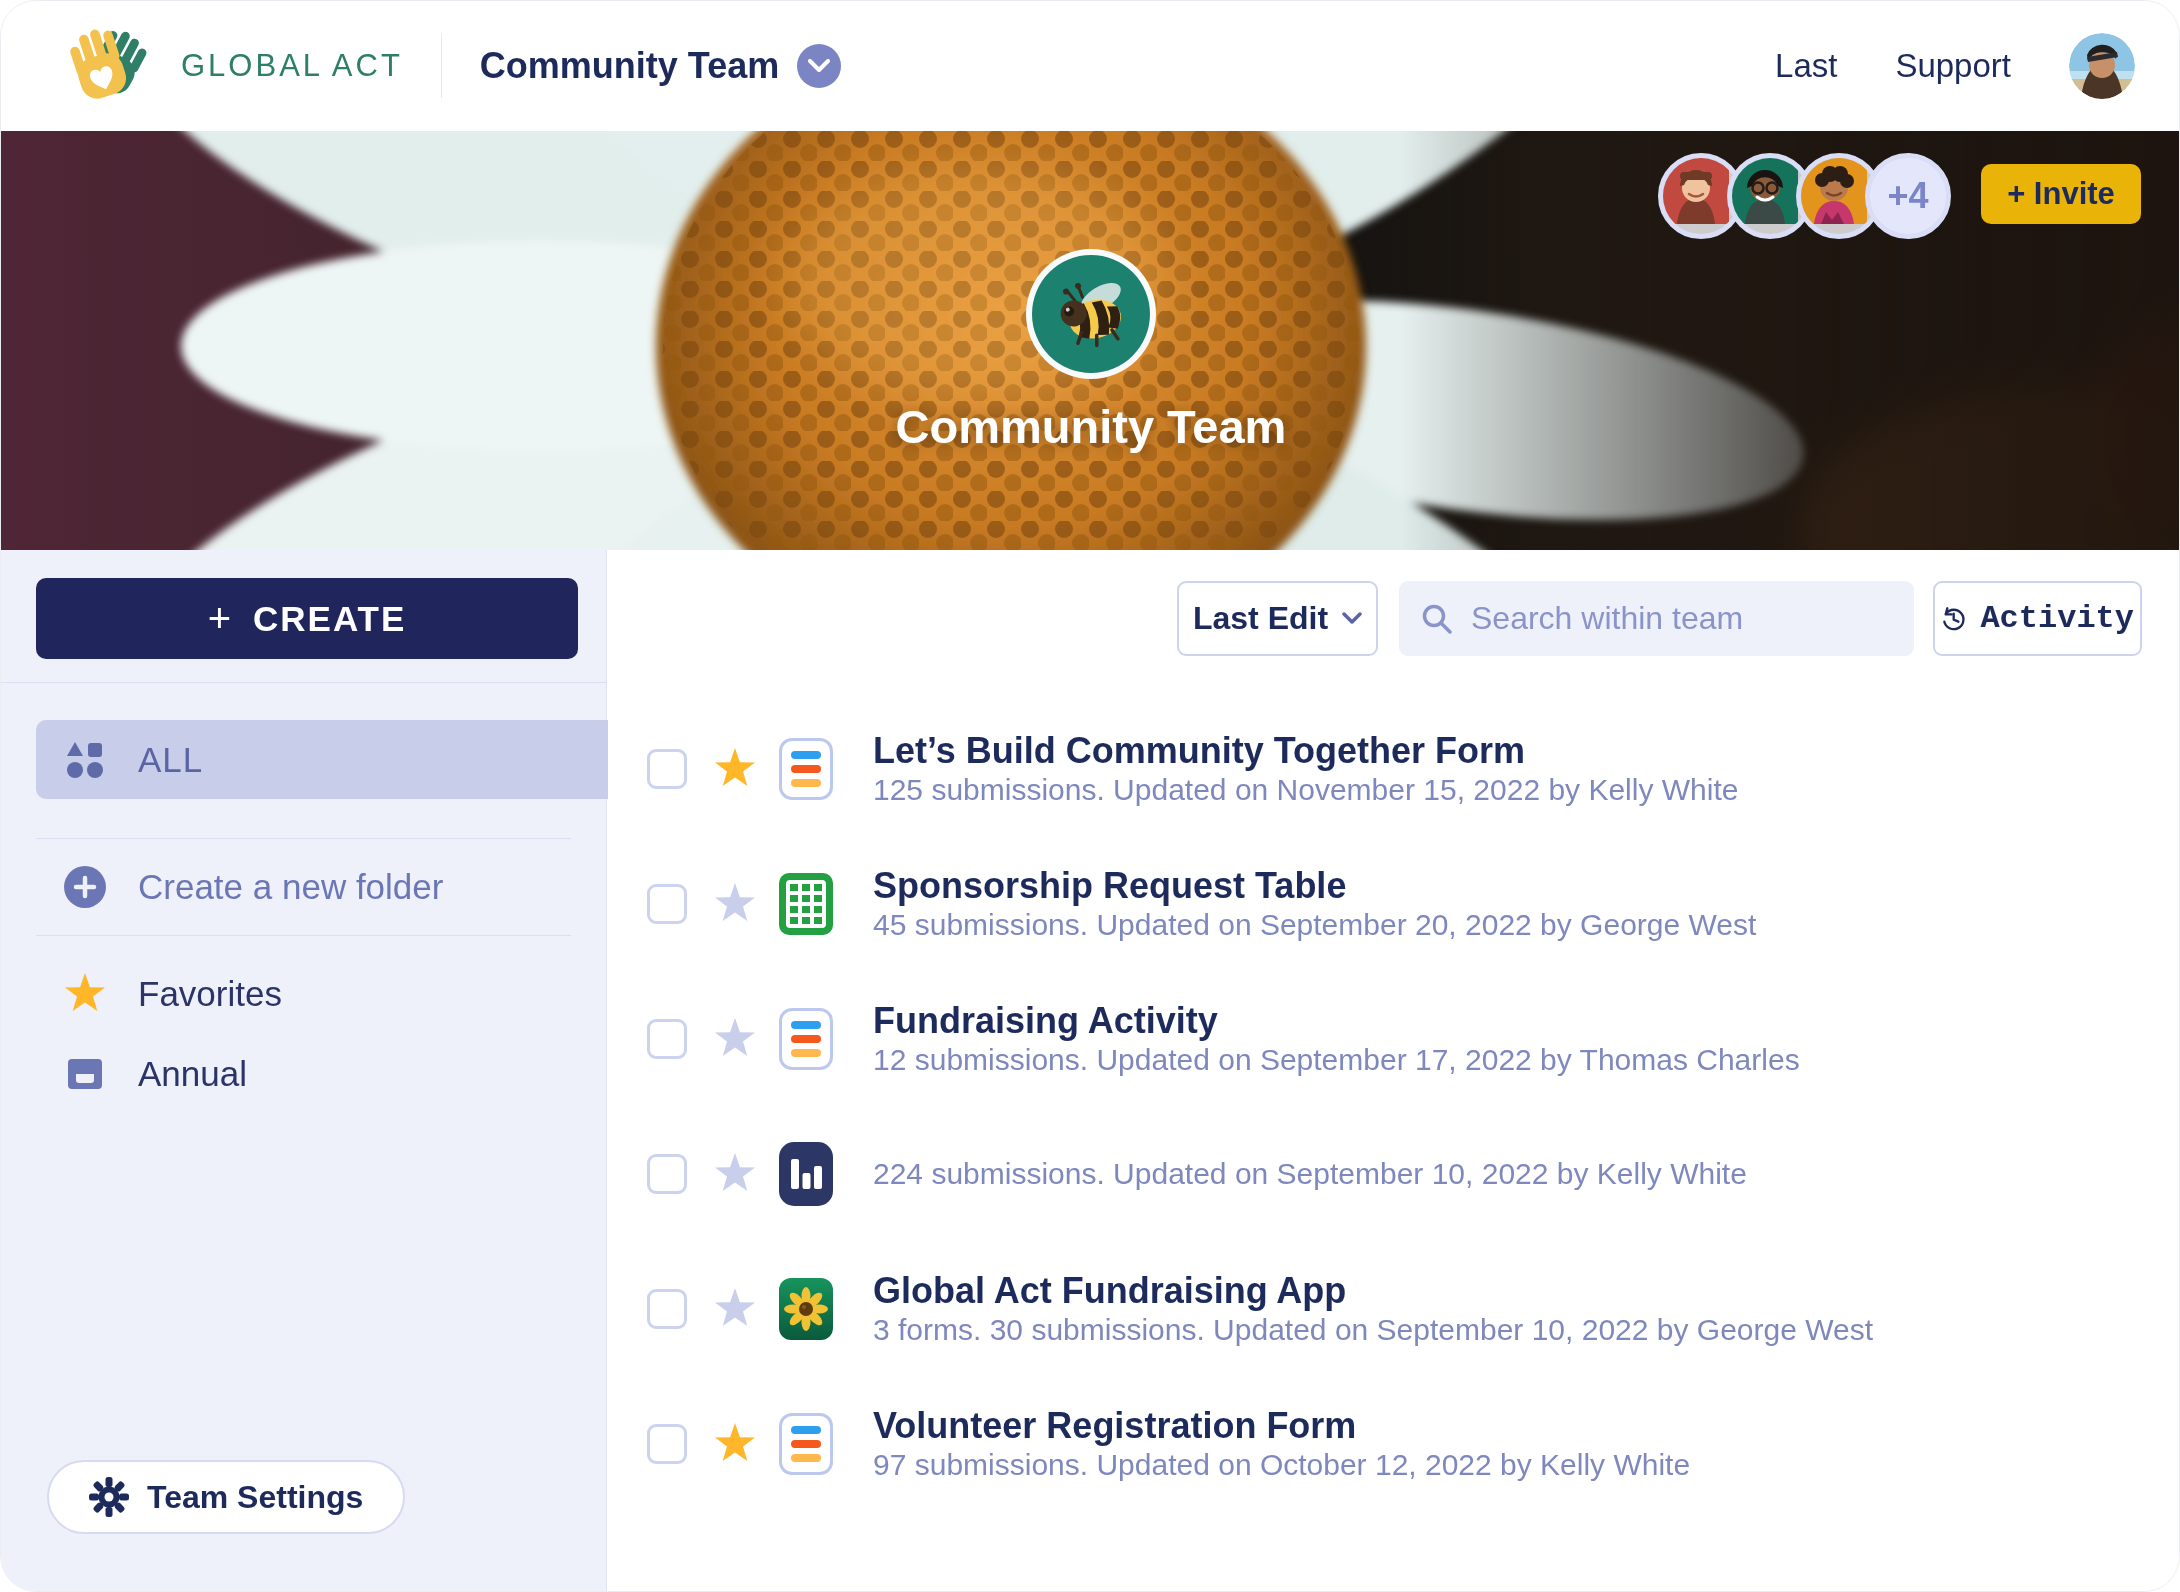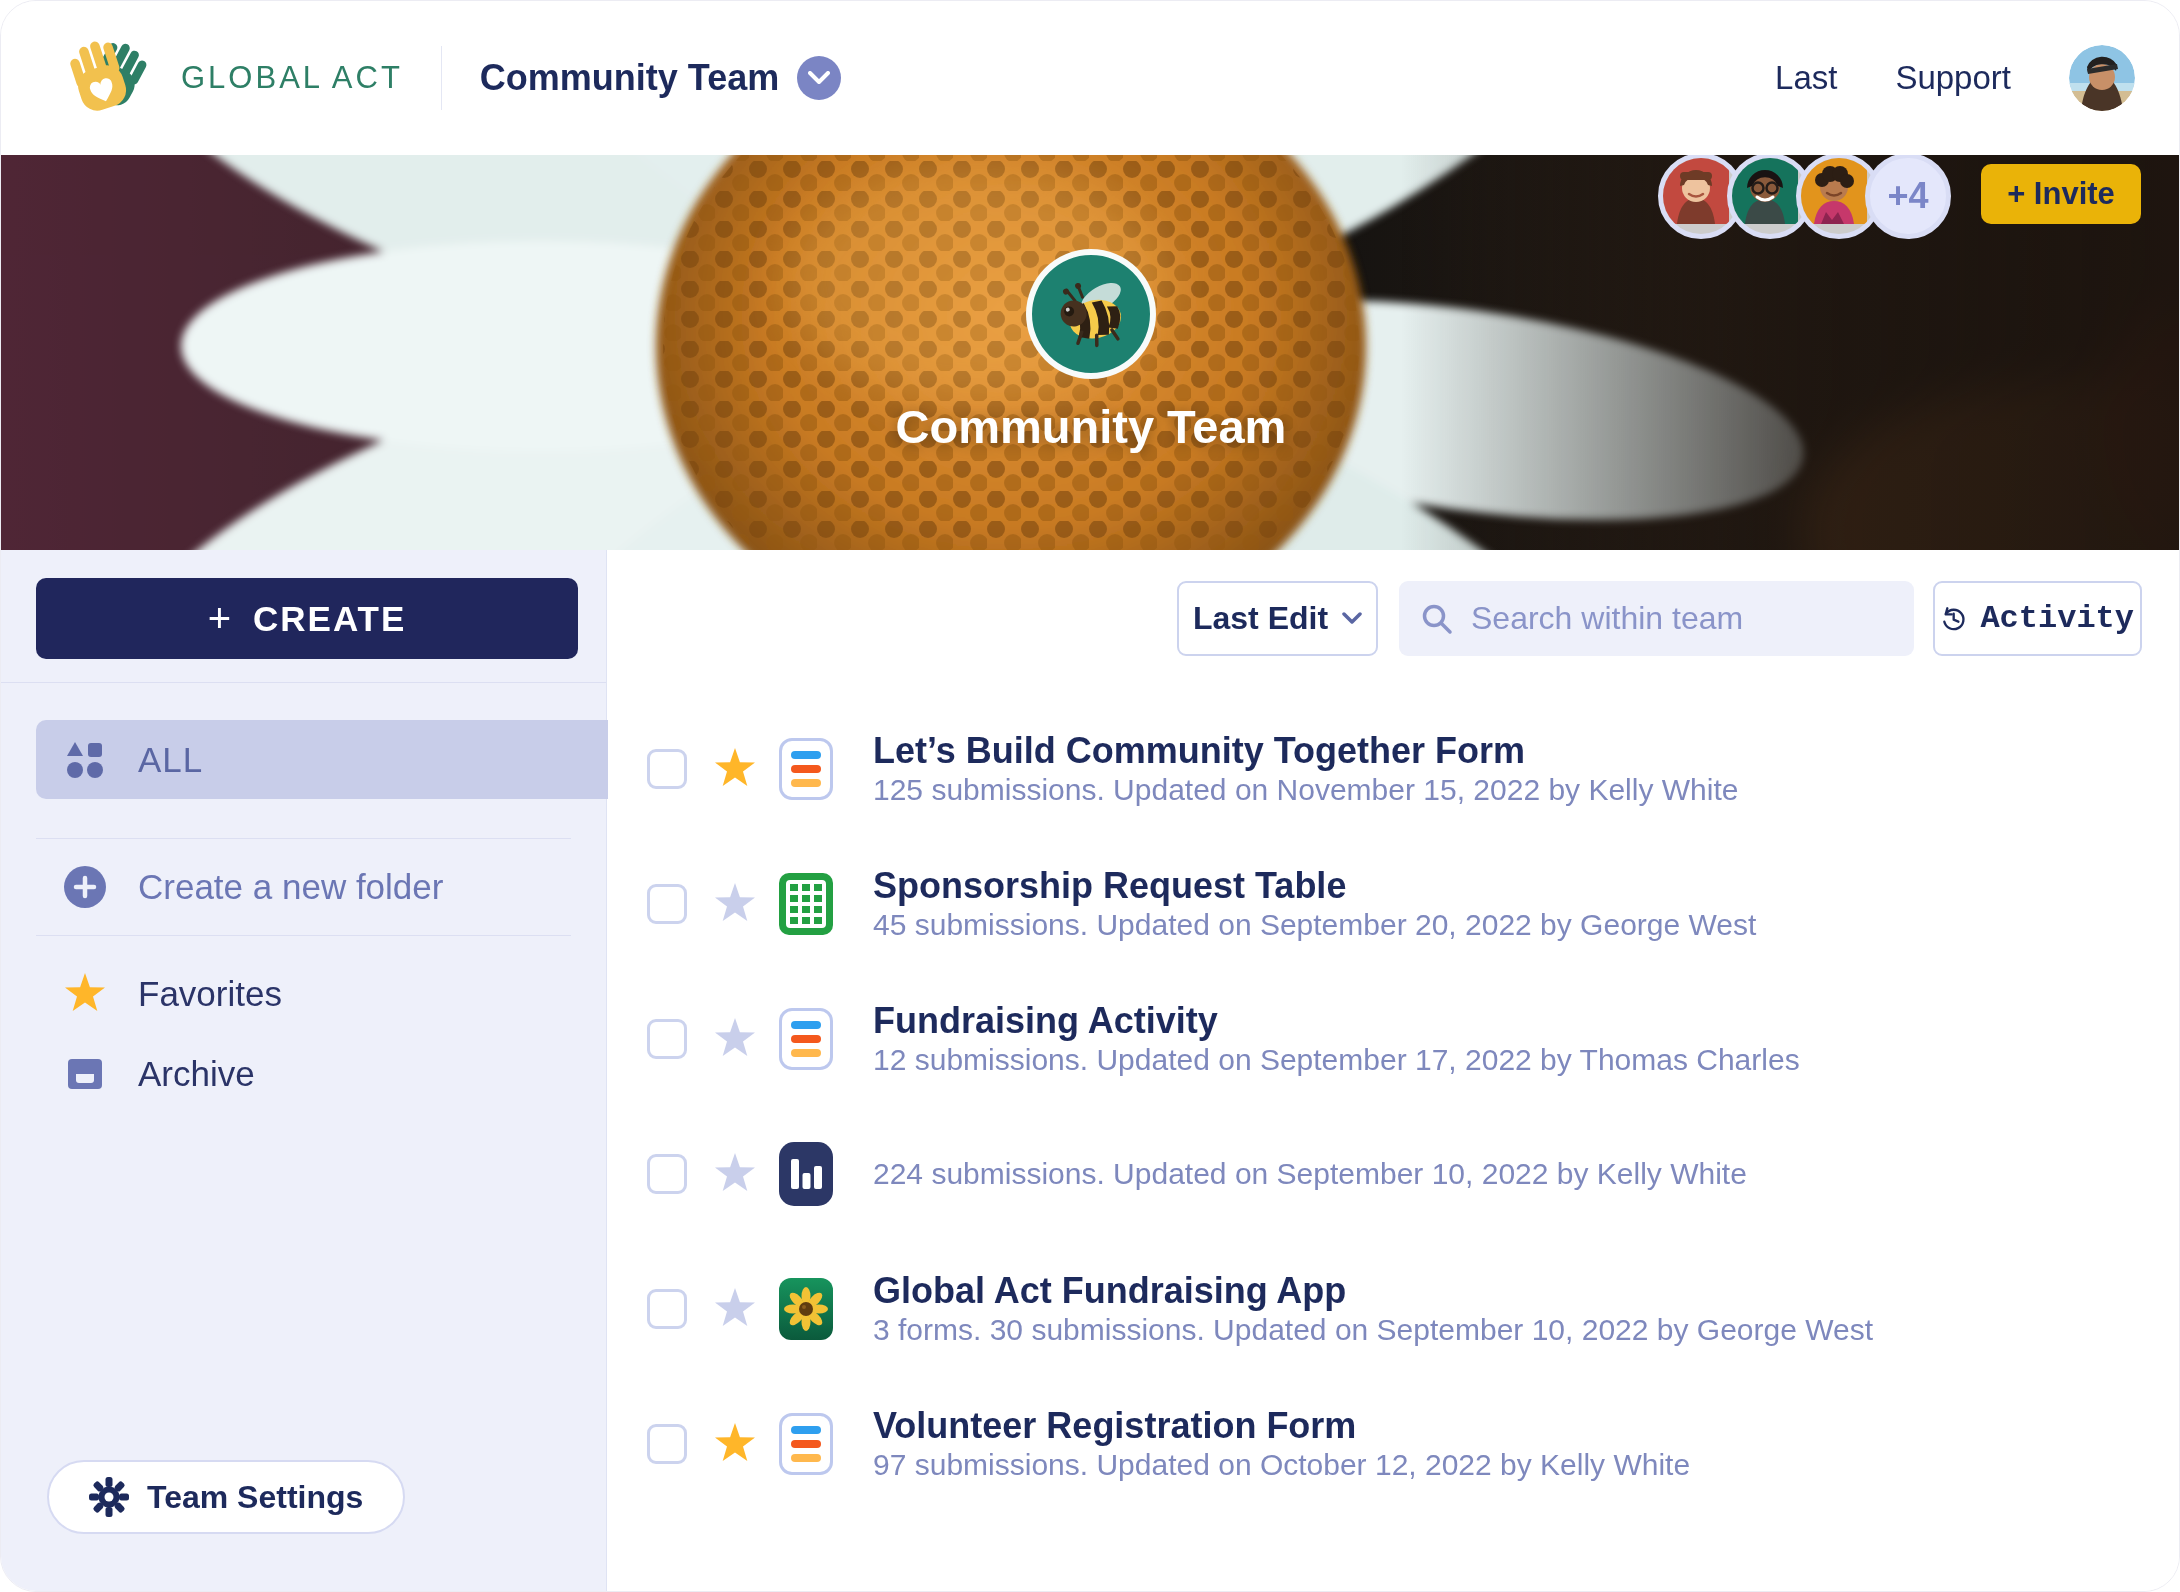--- a/index.html
+++ b/index.html
@@ -7,7 +7,7 @@
   .app{position:relative;width:2180px;height:1592px;background:#fff;border-radius:36px;overflow:hidden;border:1px solid #ececf3;box-sizing:border-box;}
 
   
-  .top-header{position:absolute;top:0;left:0;right:0;height:154px;background:#fff;display:flex;align-items:center;padding:0 44px 0 60px;box-sizing:border-box;z-index:6;}
+  .top-header{position:absolute;top:0;left:0;right:0;height:130px;background:#fff;display:flex;align-items:center;padding:0 44px 0 60px;box-sizing:border-box;z-index:6;}
   .logo{display:flex;align-items:center;gap:16px;cursor:pointer;}
   .logo-text{font-size:31px;letter-spacing:3px;color:#2e7f66;font-weight:400;}
   .hdiv{width:1px;height:64px;background:#e4e7f4;margin:0 38px;}

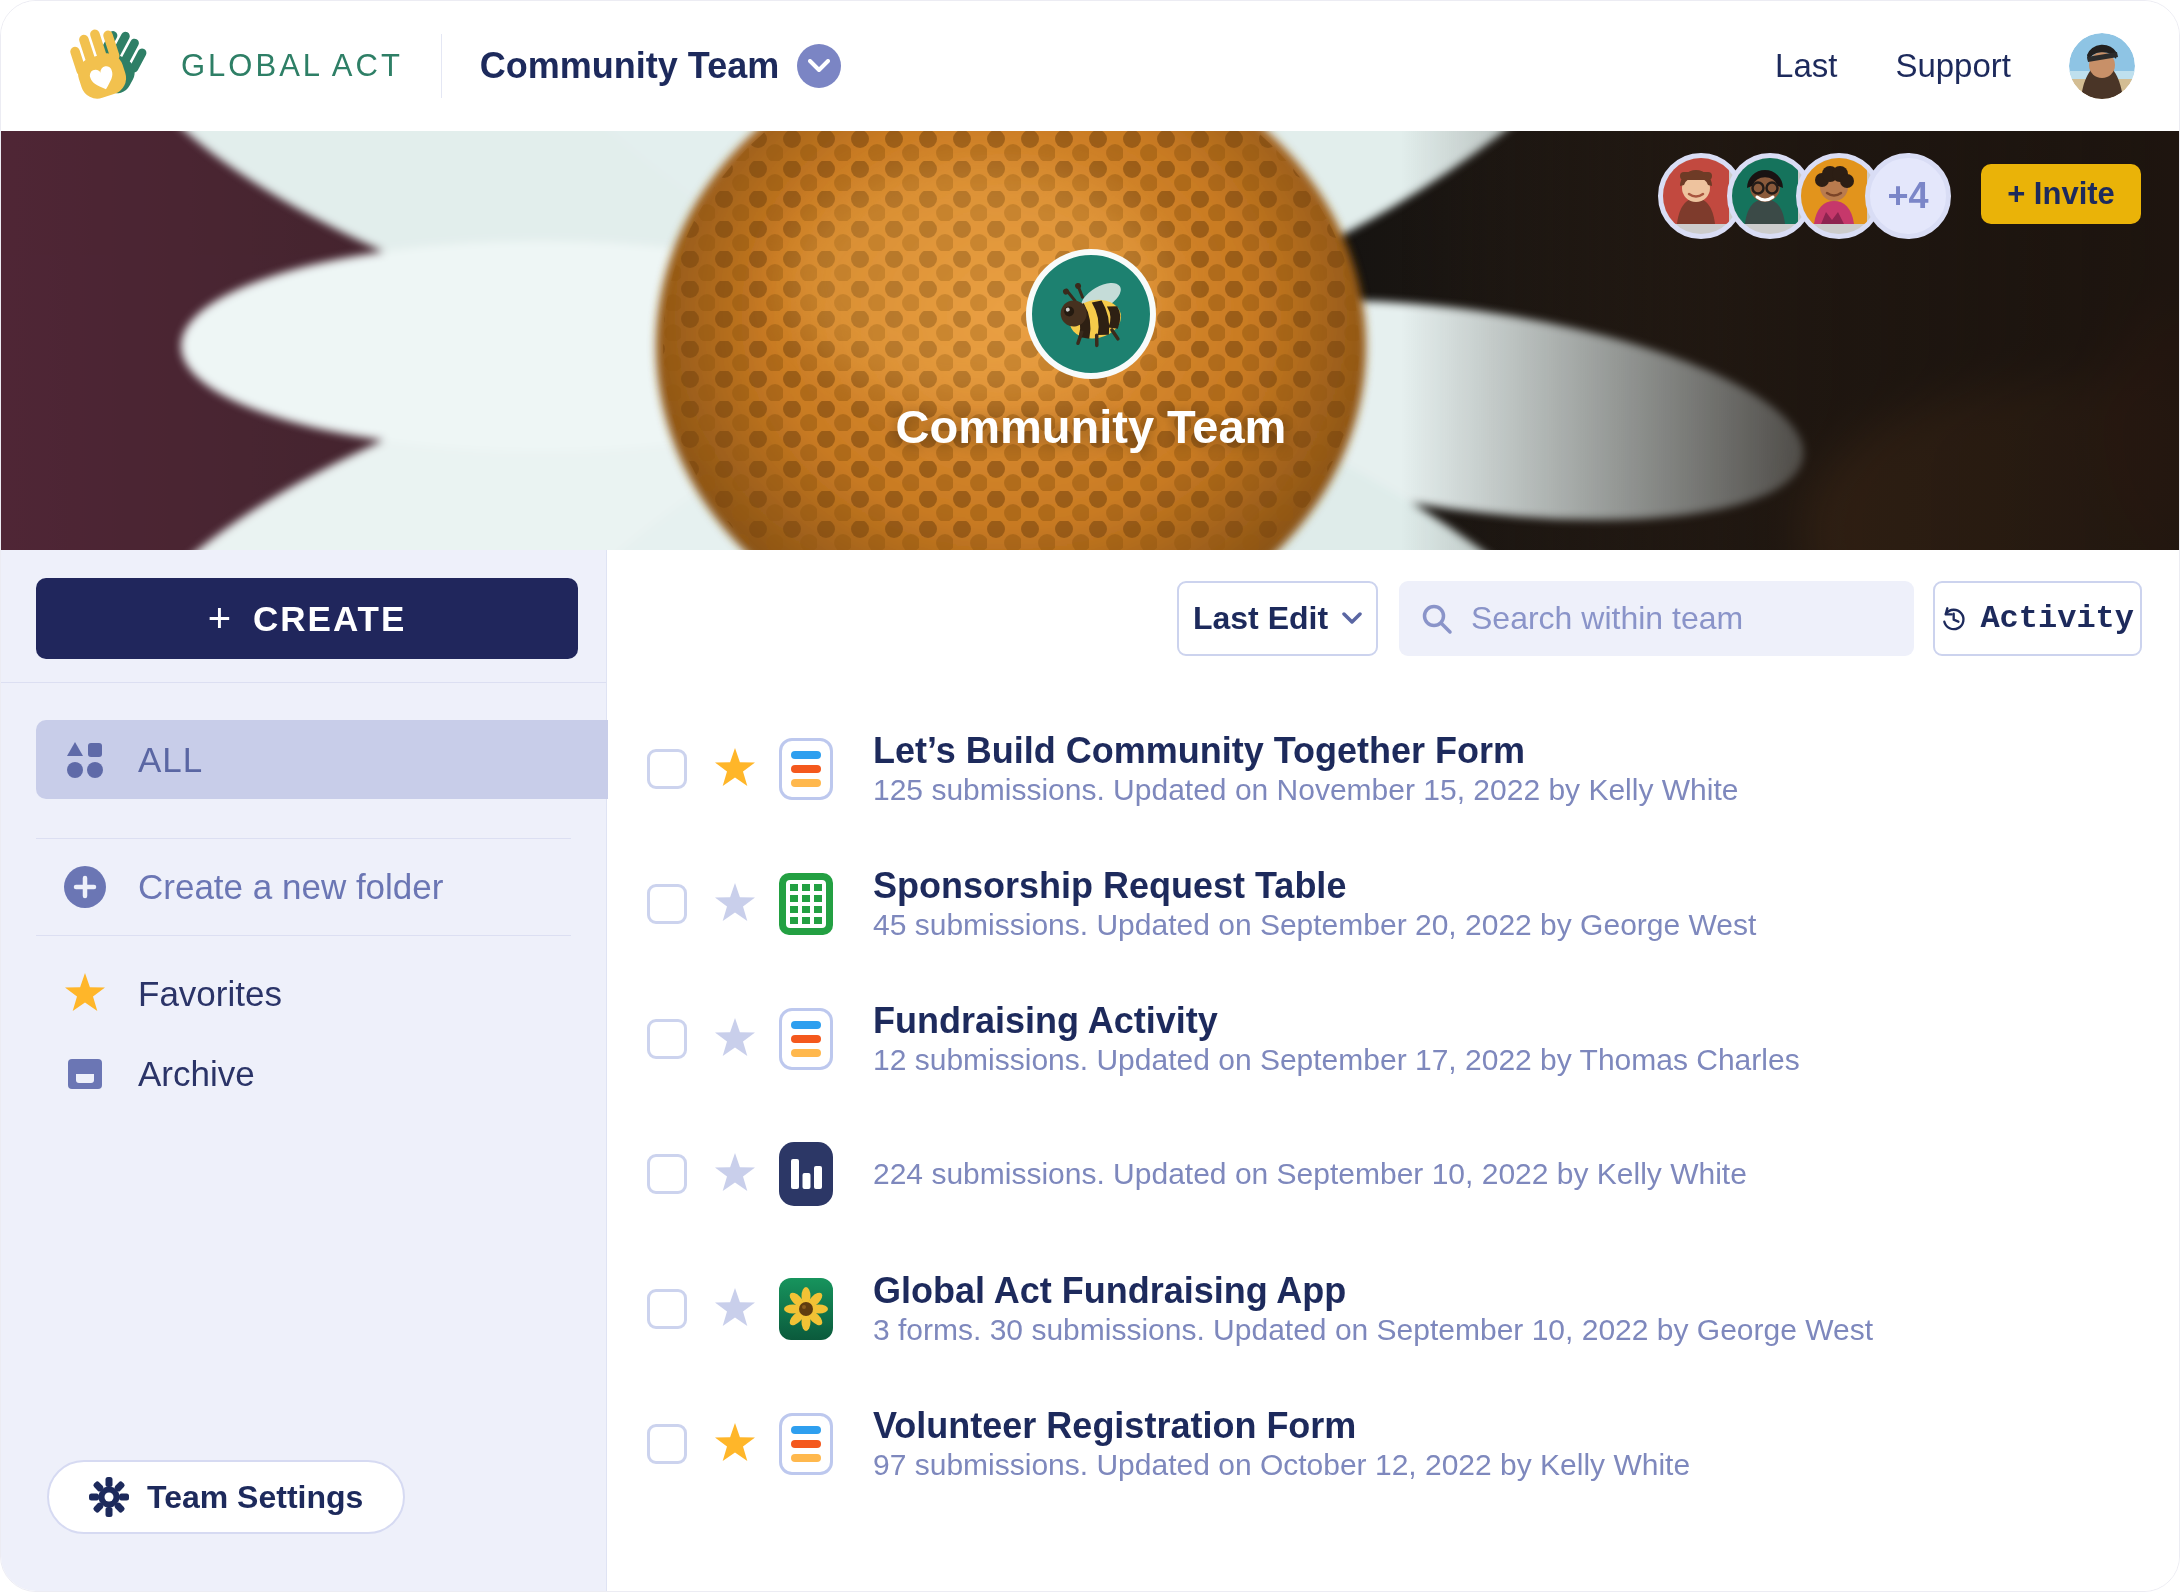--- a/index.html
+++ b/index.html
@@ -302,7 +302,7 @@
           <path d="M11 20 h18 v6 a3 3 0 0 1 -3 3 h-12 a3 3 0 0 1 -3 -3 z" fill="#eef0fa"></path>
         </svg>
       </span>
-      <span class="sb-label">Archive</span>
+      <span class="sb-label">Annual</span>
     </div>
 
     <button class="team-settings">

